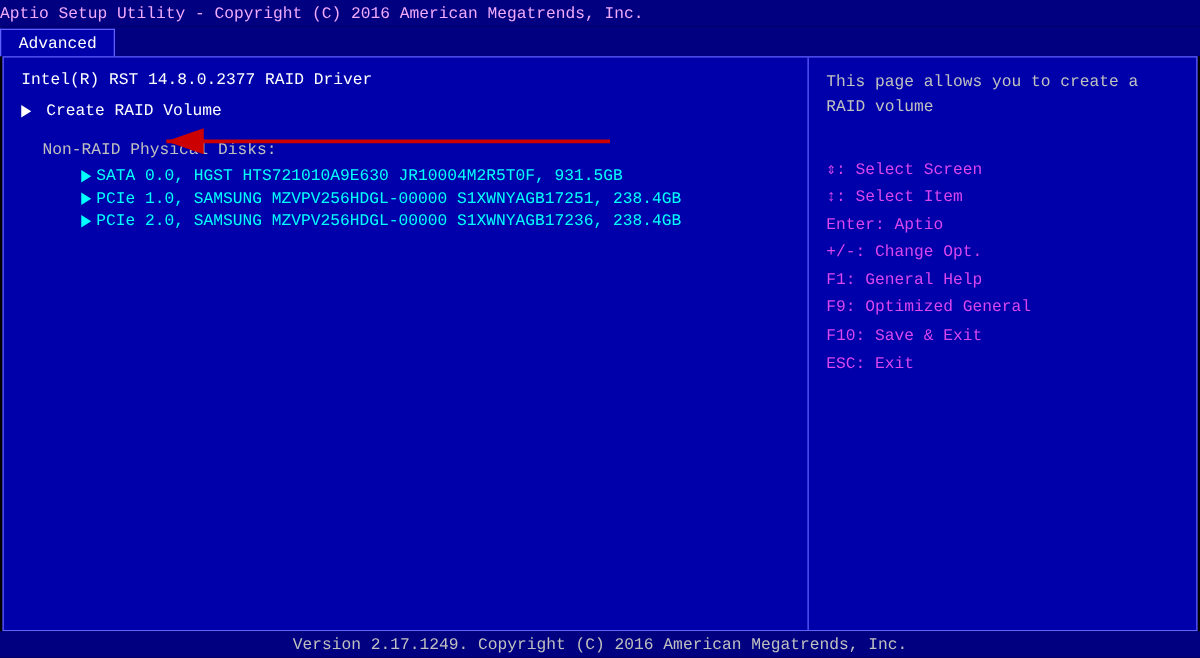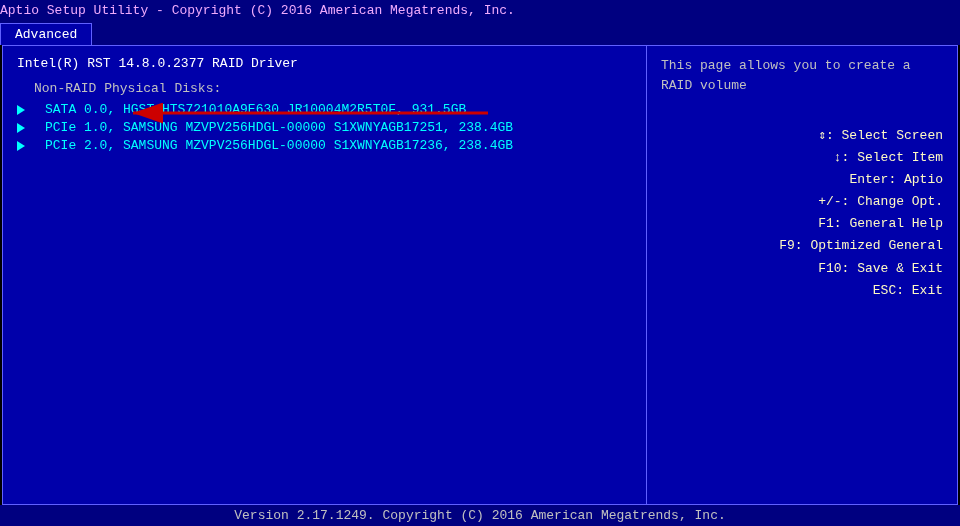--- a/index.html
+++ b/index.html
@@ -172,6 +172,10 @@
 
     <div class="driver-title">Intel(R) RST 14.8.0.2377 RAID Driver</div>
 
+    <div class="create-raid">
+      <span class="triangle-right"></span>
+      <span>Create RAID Volume</span>
+    </div>
 
     <div class="red-arrow">
       <svg class="arrow-svg" width="370" height="30" viewBox="0 0 370 30">

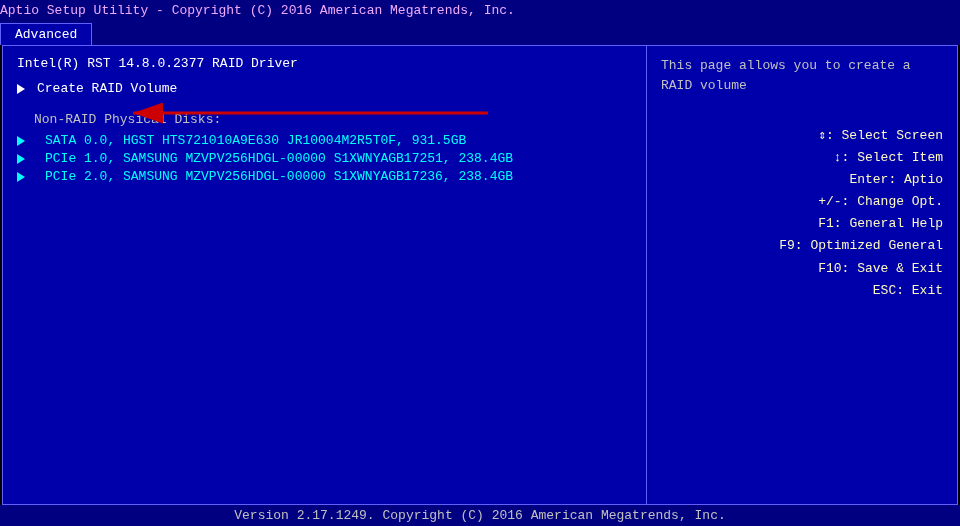--- a/index.html
+++ b/index.html
@@ -107,7 +107,8 @@
       margin-bottom: 3px;
       display: flex;
       align-items: center;
-      gap: 20px;
+      gap: 4px;
+      margin-left: 48px;
     }
 
     .disk-item .tri {

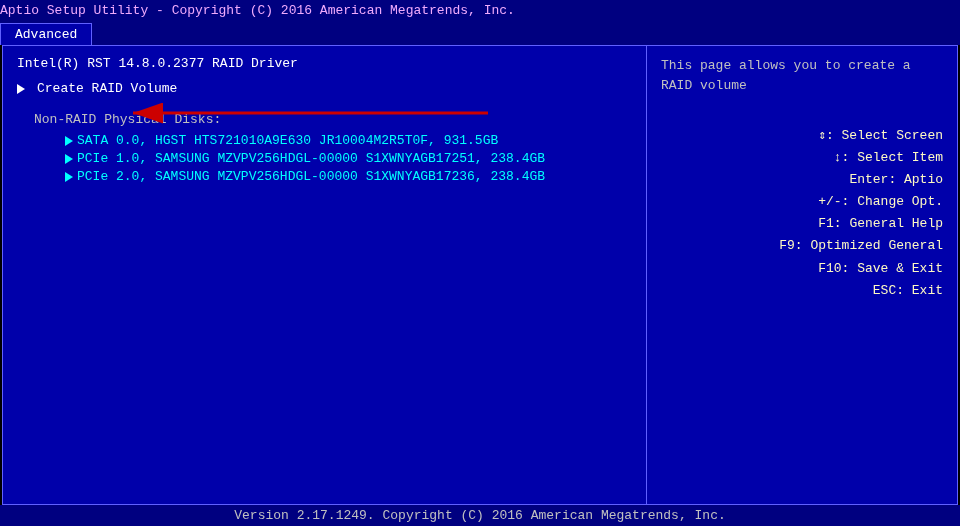--- a/index.html
+++ b/index.html
@@ -133,9 +133,8 @@
 
     .help-item {
       font-size: 13px;
-      color: #fef9c3;
+      color: #d946ef;
       line-height: 1.7;
-      text-align: right;
     }
 
     .footer {

